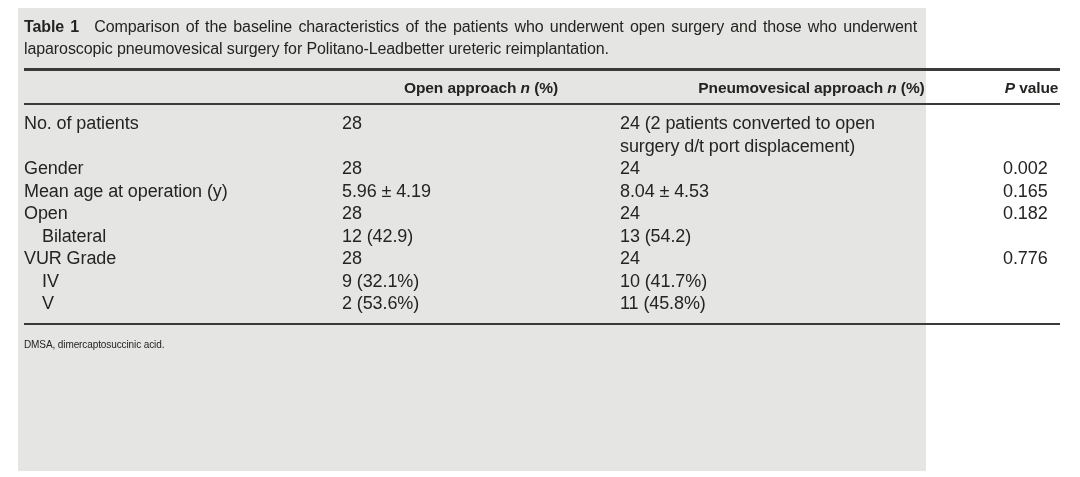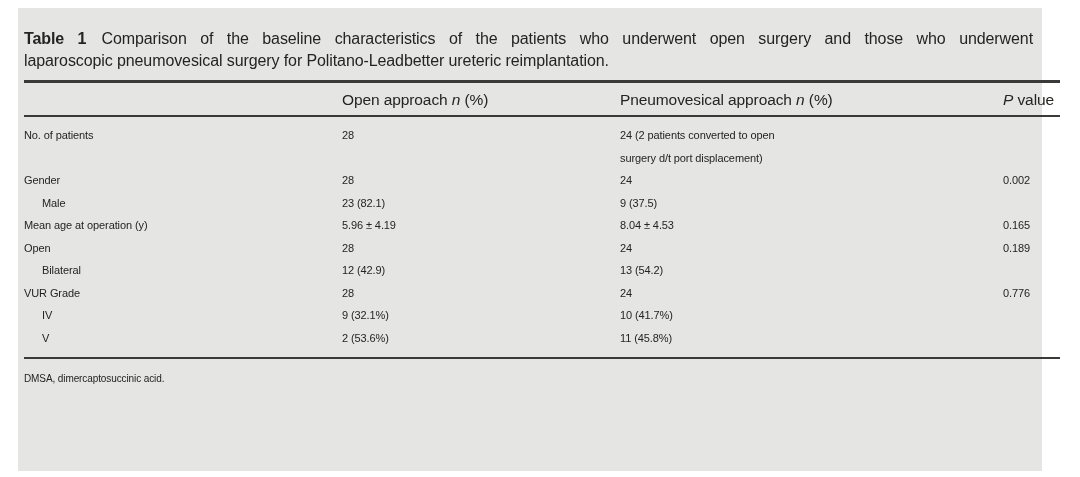--- a/index.html
+++ b/index.html
@@ -19,10 +19,10 @@
   .panel{
     position:absolute;
     left:18px;top:8px;
-    width:1024px;height:463px;
+    width:908px;height:463px;
     background:var(--panel-bg);
     box-sizing:border-box;
-    padding:20px 9px 0 6px;
+    padding:8px 9px 0 6px;
   }
   .caption{
     font-size:16px;

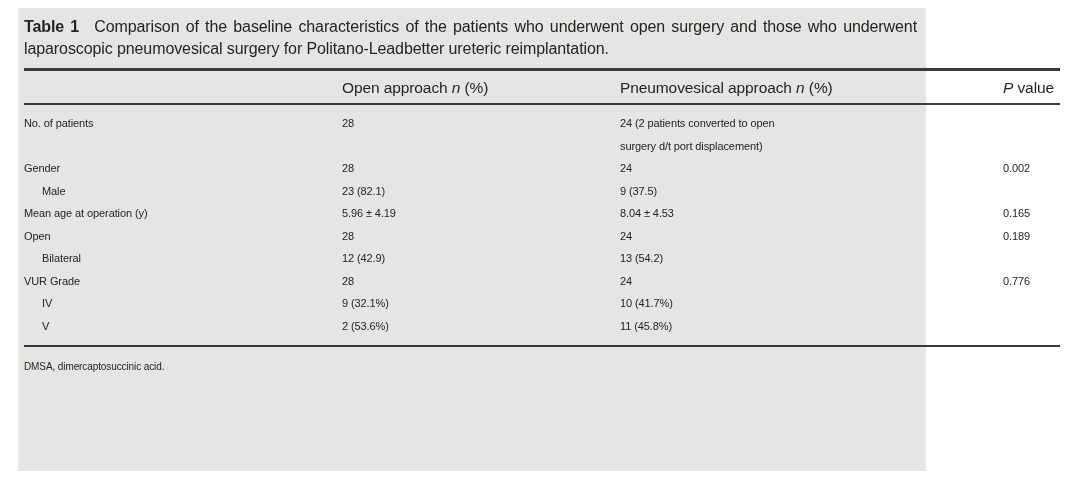--- a/index.html
+++ b/index.html
@@ -50,8 +50,8 @@
     border-bottom:2px solid var(--rule);
   }
   .tbl th{
-    text-align:left;
-    font-weight:normal;
+    text-align:center;
+    font-weight:bold;
     font-size:15.5px;
     line-height:22px;
     padding:6px 0 4px 0;

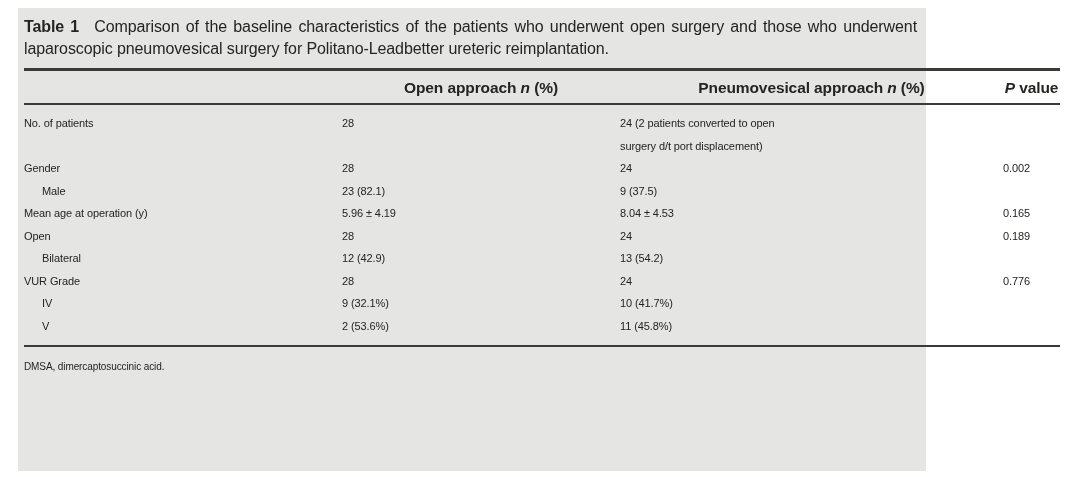--- a/index.html
+++ b/index.html
@@ -60,7 +60,7 @@
     letter-spacing:-0.1px;
   }
   .tbl td{
-    font-size:11px;
+    font-size:18px;
     line-height:22.5px;
     padding:0;
     vertical-align:top;

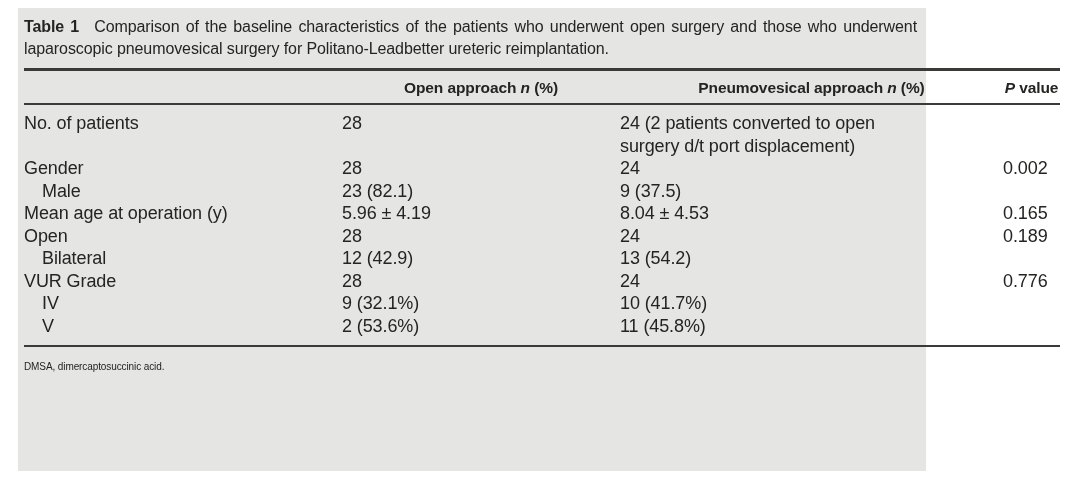--- a/index.html
+++ b/index.html
@@ -118,12 +118,6 @@
     <td>0.002</td>
   </tr>
         <tr>
-    <td class="indent">Male</td>
-    <td>23 (82.1)</td>
-    <td>9 (37.5)</td>
-    <td></td>
-  </tr>
-        <tr>
     <td>Mean age at operation (y)</td>
     <td>5.96 ± 4.19</td>
     <td>8.04 ± 4.53</td>

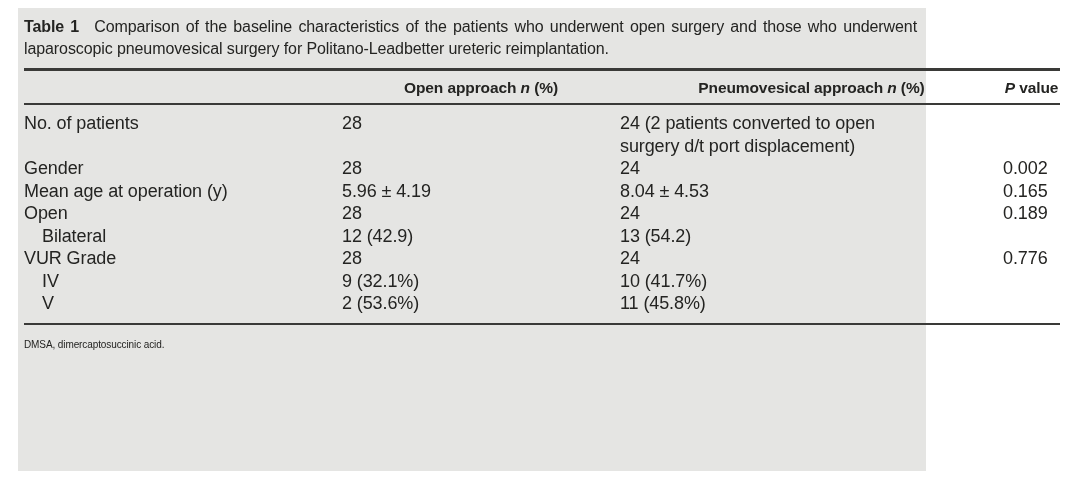--- a/index.html
+++ b/index.html
@@ -127,7 +127,7 @@
     <td>Open</td>
     <td>28</td>
     <td>24</td>
-    <td>0.189</td>
+    <td>0.182</td>
   </tr>
         <tr>
     <td class="indent">Bilateral</td>

